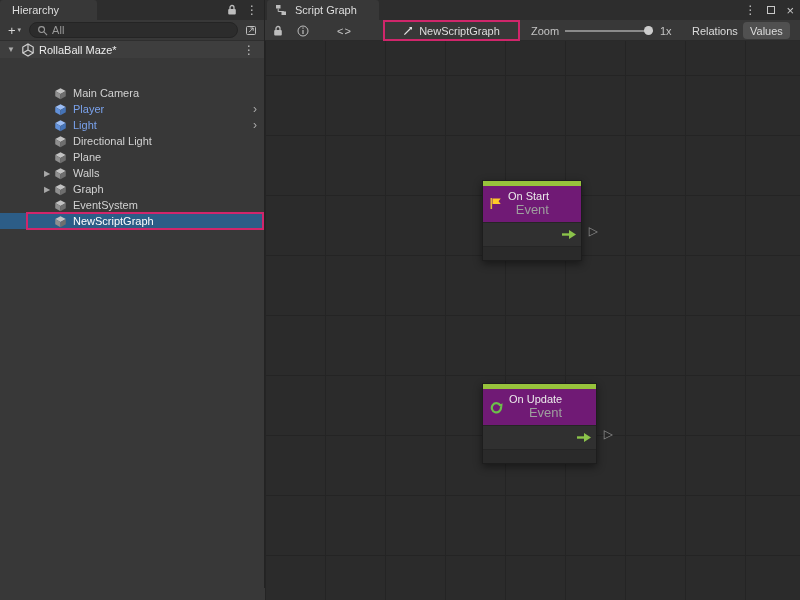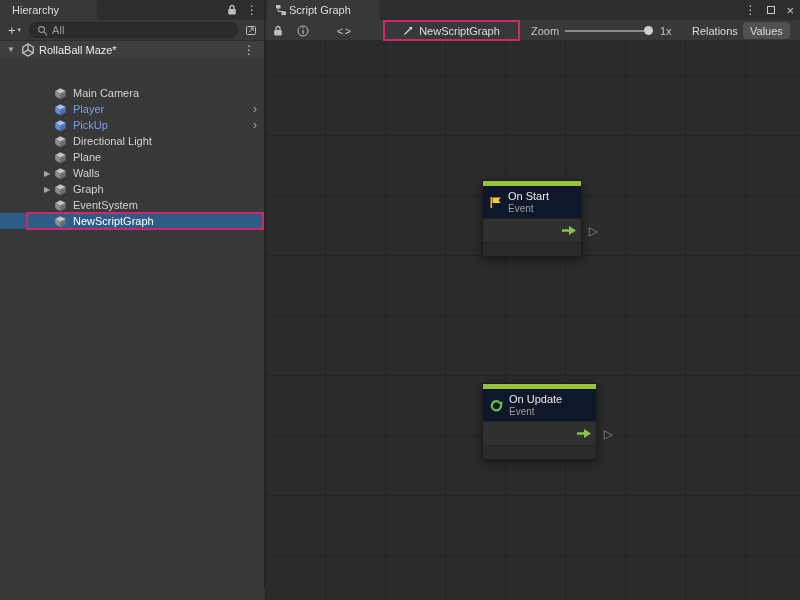--- a/index.html
+++ b/index.html
@@ -51,7 +51,7 @@
   .graph { position:absolute; left:265px; top:0; width:535px; height:600px; background:#383838; overflow:hidden; }
   .g-tabbar { position:absolute; left:0; top:0; right:0; height:20px; background:#2d2d2d; }
   .g-tab { position:absolute; left:2px; top:0; height:20px; width:112px; background:#383838; border-radius:3px 3px 0 0;
-           display:flex; align-items:center; gap:2px; padding-left:8px; color:#dedede; }
+           display:flex; align-items:center; gap:8px; padding-left:8px; color:#dedede; }
   .g-win { position:absolute; right:6px; top:0; height:20px; display:flex; align-items:center; gap:11px; }
   .maxbox { width:8px; height:8px; border:1px solid #c8c8c8; }
   .closex { color:#c8c8c8; font-size:13px; line-height:1; }

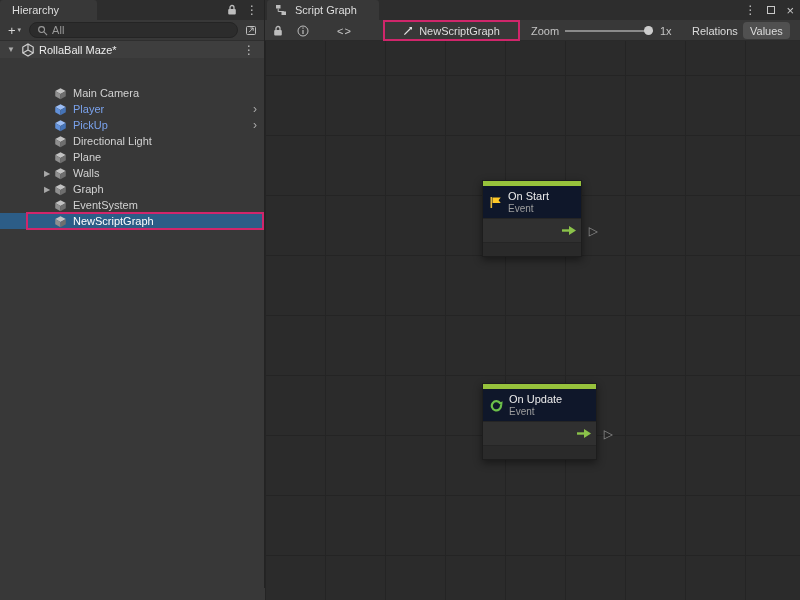--- a/index.html
+++ b/index.html
@@ -179,7 +179,7 @@
               <polygon points="14.5,5 8,8.5 8,15 14.5,11.5" fill="#4573b6"></polygon>
             </svg>
           </span>
-          <span class="tree-label prefab">PickUp</span>
+          <span class="tree-label prefab">Light</span>
           <span class="chev">›</span>
         </div>
         <div class="tree-row">

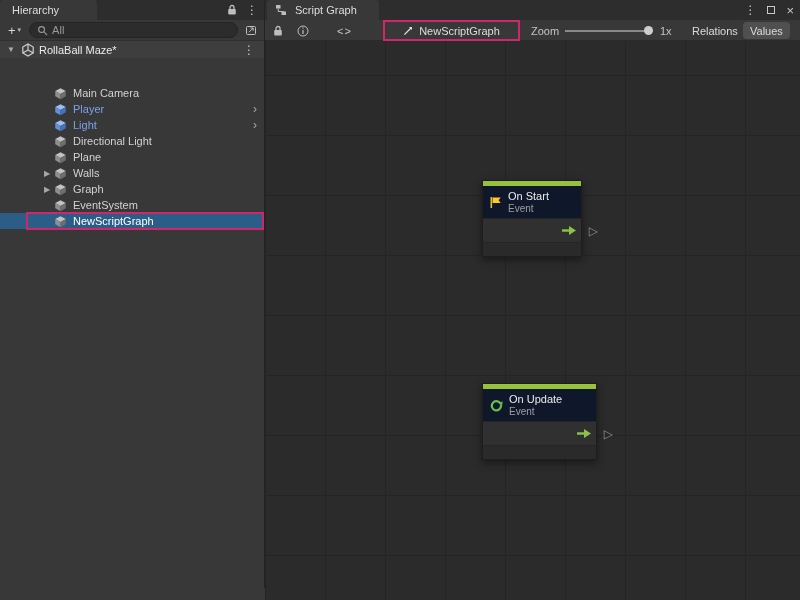--- a/index.html
+++ b/index.html
@@ -82,7 +82,7 @@
   .node-start  { left:217px; top:139px; width:100px; }
   .node-update { left:217px; top:342px; width:115px; }
   .stripe { height:5px; background:#97c23c; }
-  .nhead { display:flex; align-items:center; gap:6px; padding:4px 6px; background:#0f172a; border-bottom:1px solid #252525; }
+  .nhead { display:flex; align-items:center; gap:6px; padding:4px 6px; background:#701a75; border-bottom:1px solid #252525; }
   .ntitles { display:flex; flex-direction:column; line-height:1.15; }
   .ntitle { color:#ebebeb; font-size:11px; }
   .nsub { color:#9e9e9e; font-size:10px; }

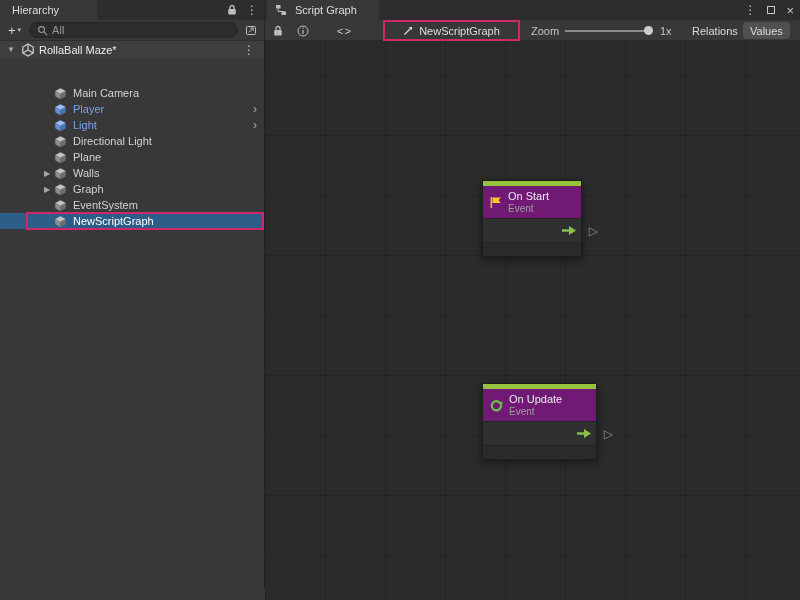--- a/index.html
+++ b/index.html
@@ -85,7 +85,7 @@
   .nhead { display:flex; align-items:center; gap:6px; padding:4px 6px; background:#701a75; border-bottom:1px solid #252525; }
   .ntitles { display:flex; flex-direction:column; line-height:1.15; }
   .ntitle { color:#ebebeb; font-size:11px; }
-  .nsub { color:#9e9e9e; font-size:10px; }
+  .nsub { color:#9e9e9e; font-size:13px;text-align:right; }
   .nbody { position:relative; height:24px; background:#303030; border-bottom:1px solid #252525; }
   .nport { position:absolute; right:4px; top:6px; }
   .nfoot { height:13px; background:#2a2a2a; }

